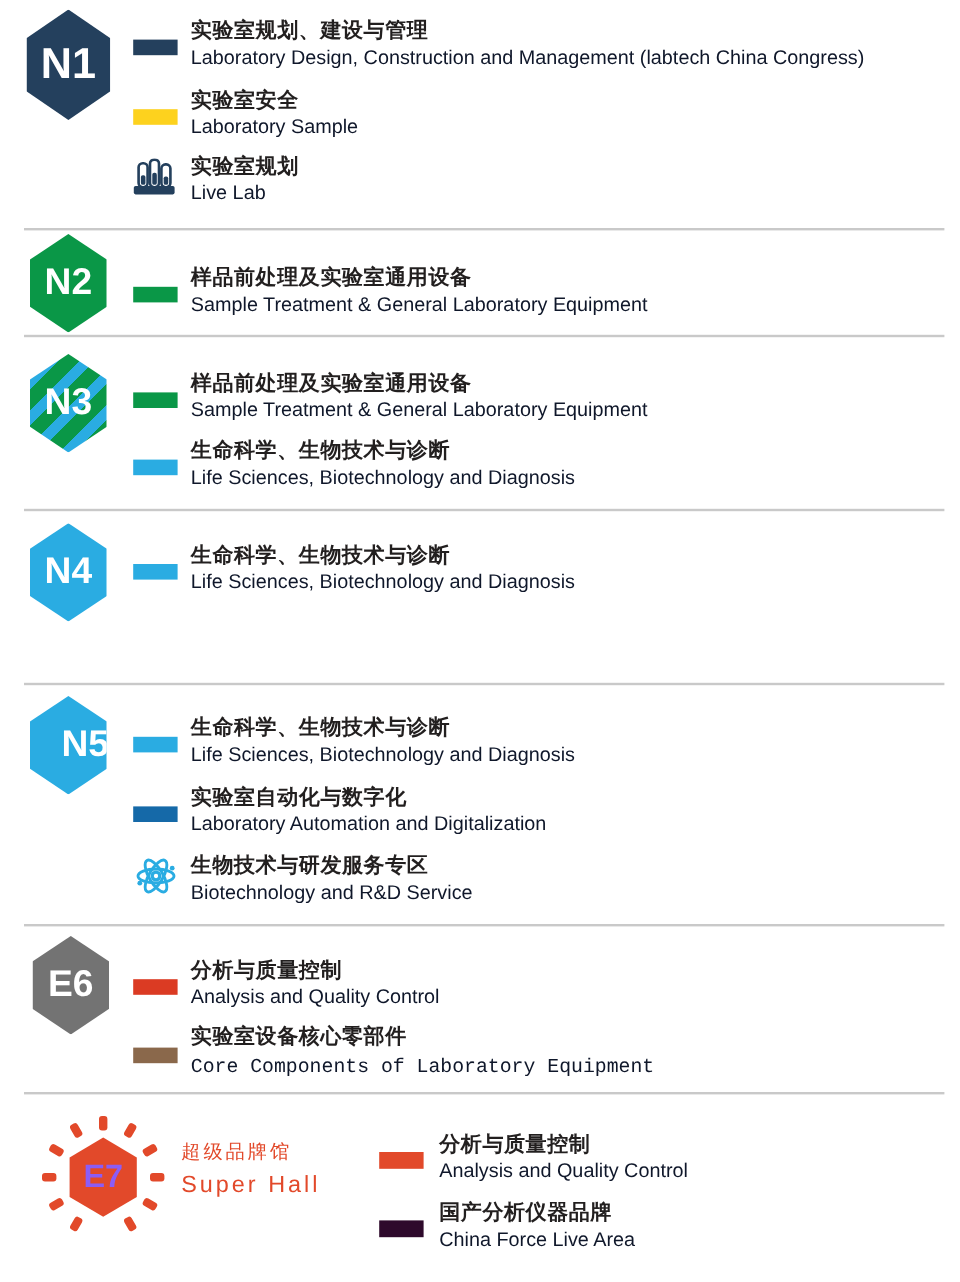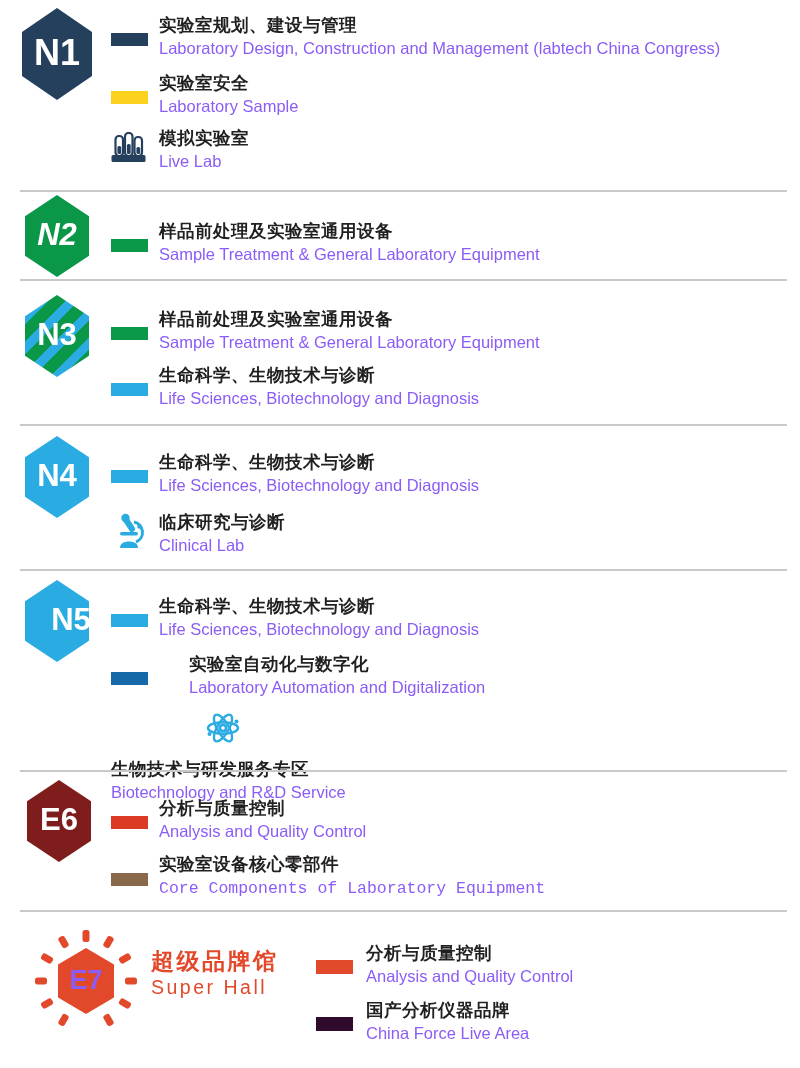--- a/index.html
+++ b/index.html
@@ -33,7 +33,7 @@
   .swatch { width:37px; height:13px; margin-top:5px; }
   .labels { }
   .zh { font-size:17.5px; font-weight:700; line-height:24px; letter-spacing:0.5px; }
-  .en { font-size:16.5px; font-weight:400; line-height:23px; color:#8b5cf6; }
+  .en { font-size:16.5px; font-weight:400; line-height:23px; color:#0f172a; }
 
   .icon-wrap { display:inline-block; }
 

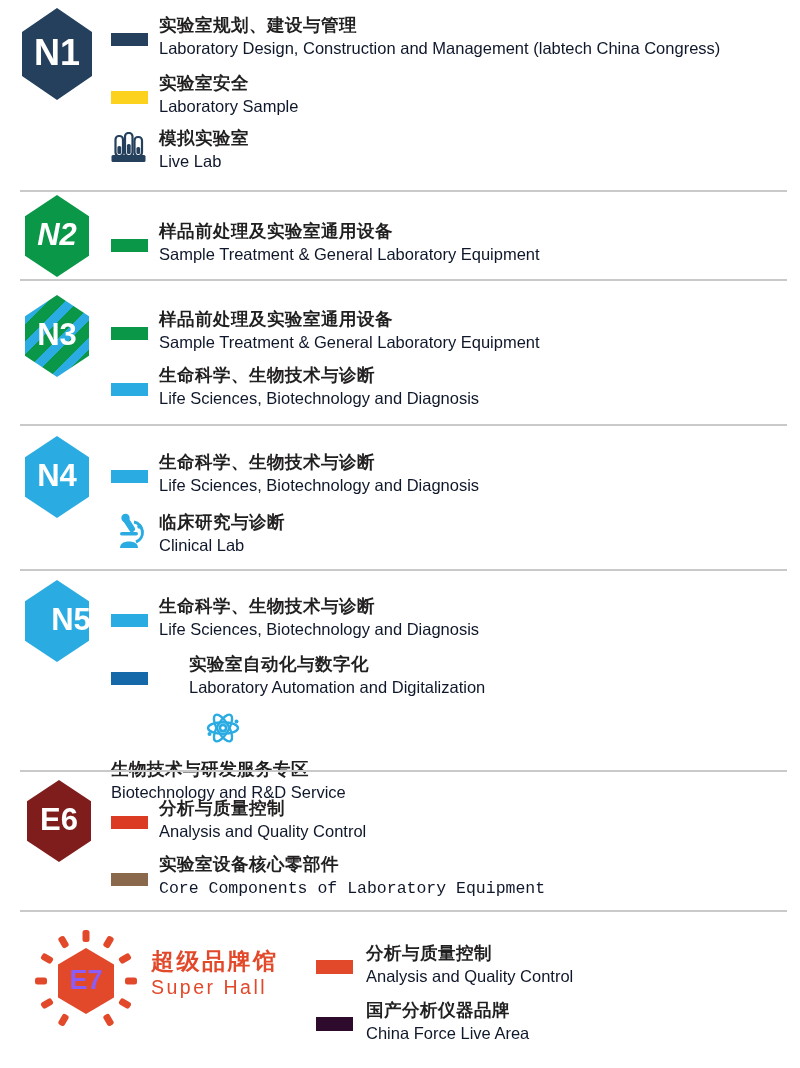--- a/index.html
+++ b/index.html
@@ -95,7 +95,7 @@
       </span>
     </div>
     <div class="labels">
-      <div class="zh">模拟实验室</div>
+      <div class="zh">实验室规划</div>
       <div class="en">Live Lab</div>
     </div>
   </div>

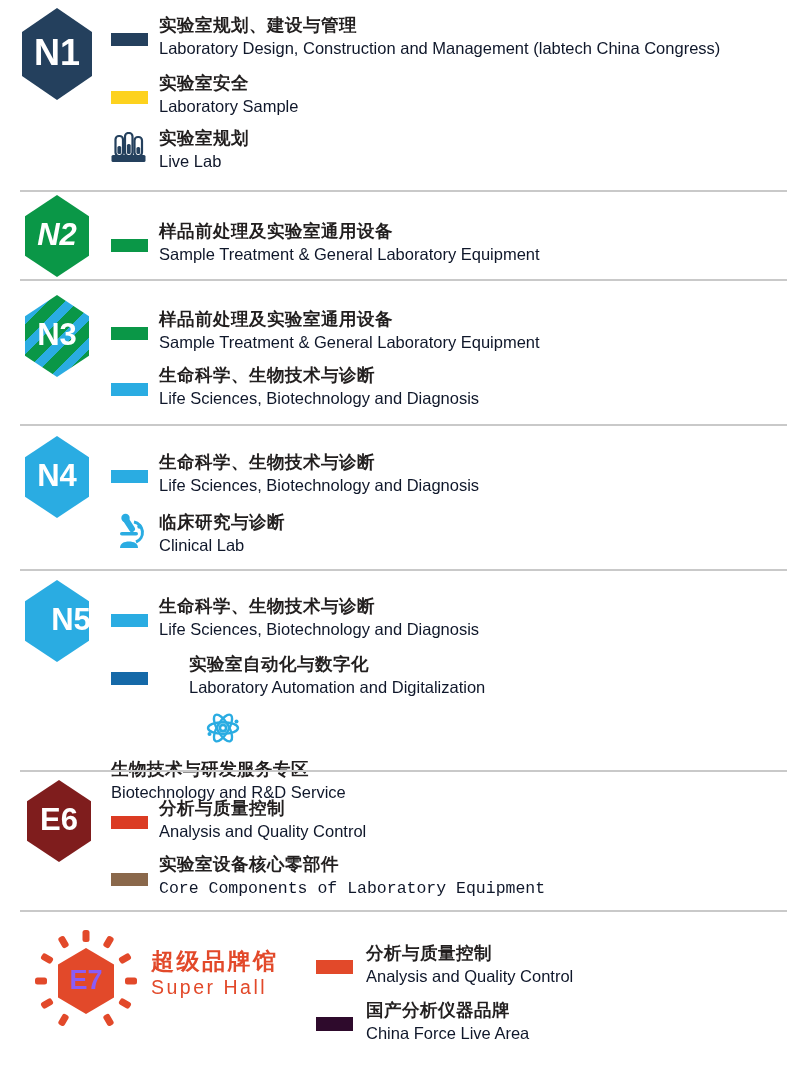--- a/index.html
+++ b/index.html
@@ -102,7 +102,7 @@
 
   <div class="divider" style="top:190px;"></div>
 
-  <div class="hex hex-std hex-n2" style="background-color: rgb(10, 151, 71); font-style: italic;">
+  <div class="hex hex-std hex-n2" style="background-color: rgb(10, 151, 71);">
     <span class="hex-label">N2</span>
   </div>
 

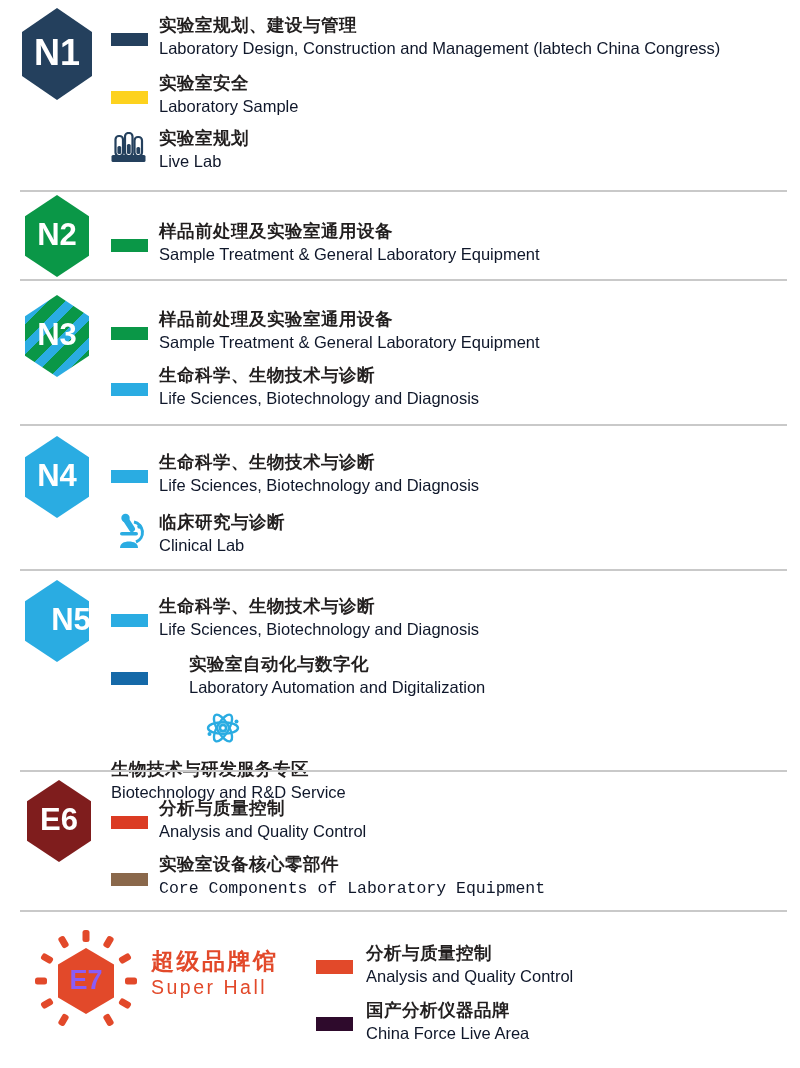--- a/index.html
+++ b/index.html
@@ -158,24 +158,6 @@
     </div>
   </div>
 
-  <div class="row" style="top:510px;">
-    <div class="marker-col">
-      <span class="icon-wrap" style="margin-left: 6px; color: rgb(42, 172, 226);">
-        <svg width="28" height="38" viewBox="0 0 28 38">
-          <circle cx="8.5" cy="5" r="4.2" fill="currentColor"></circle>
-          <line x1="8.5" y1="6" x2="15" y2="16" stroke="currentColor" stroke-width="6" stroke-linecap="round"></line>
-          <path d="M17,9 a 10.5,10.5 0 0 1 2,20" fill="none" stroke="currentColor" stroke-width="3"></path>
-          <rect x="3" y="19" width="18" height="3.6" rx="1.8" fill="currentColor"></rect>
-          <circle cx="22.5" cy="13.5" r="2.2" fill="currentColor"></circle>
-          <path d="M3,35 c0,-4.5 4,-6.5 9,-6.5 c5,0 9,2 9,6.5 z" fill="currentColor"></path>
-        </svg>
-      </span>
-    </div>
-    <div class="labels">
-      <div class="zh">临床研究与诊断</div>
-      <div class="en">Clinical Lab</div>
-    </div>
-  </div>
 
   <div class="divider" style="top:569px;"></div>
 

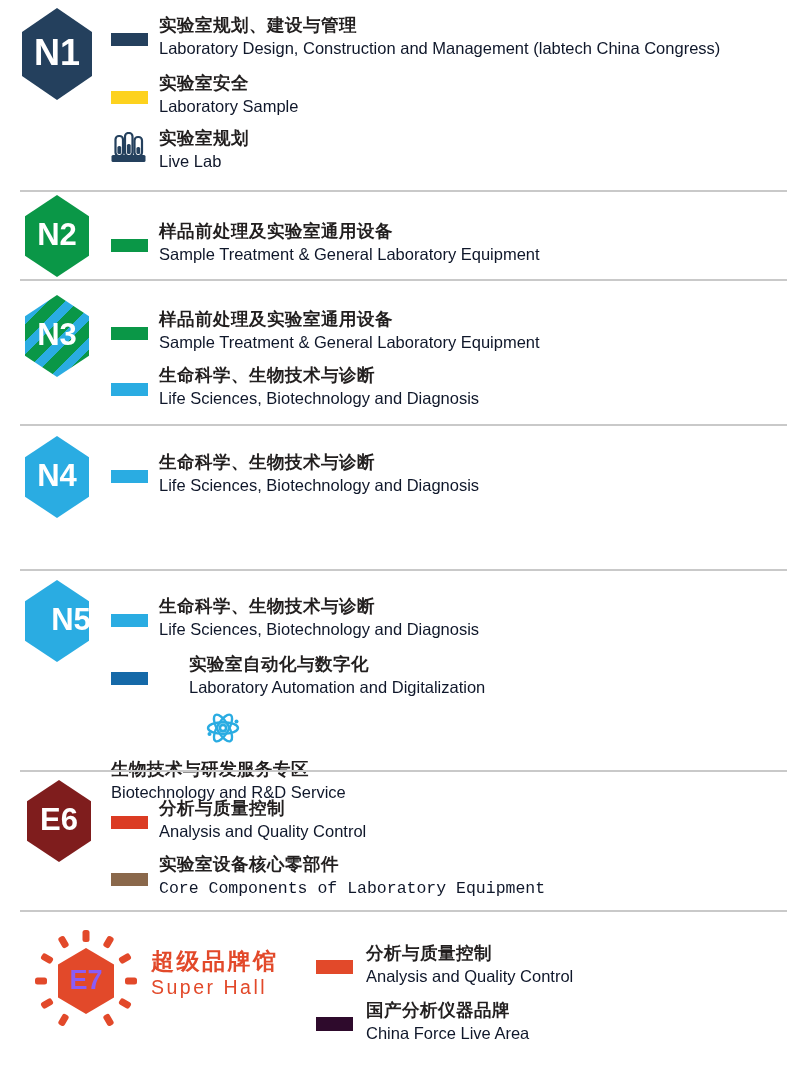--- a/index.html
+++ b/index.html
@@ -175,7 +175,7 @@
     </div>
   </div>
 
-  <div class="row" style="top:652px;gap:30px;">
+  <div class="row" style="top:652px;">
     <div class="marker-col">
         <div class="swatch" style="background-color: rgb(21, 105, 168);"></div>
       </div>

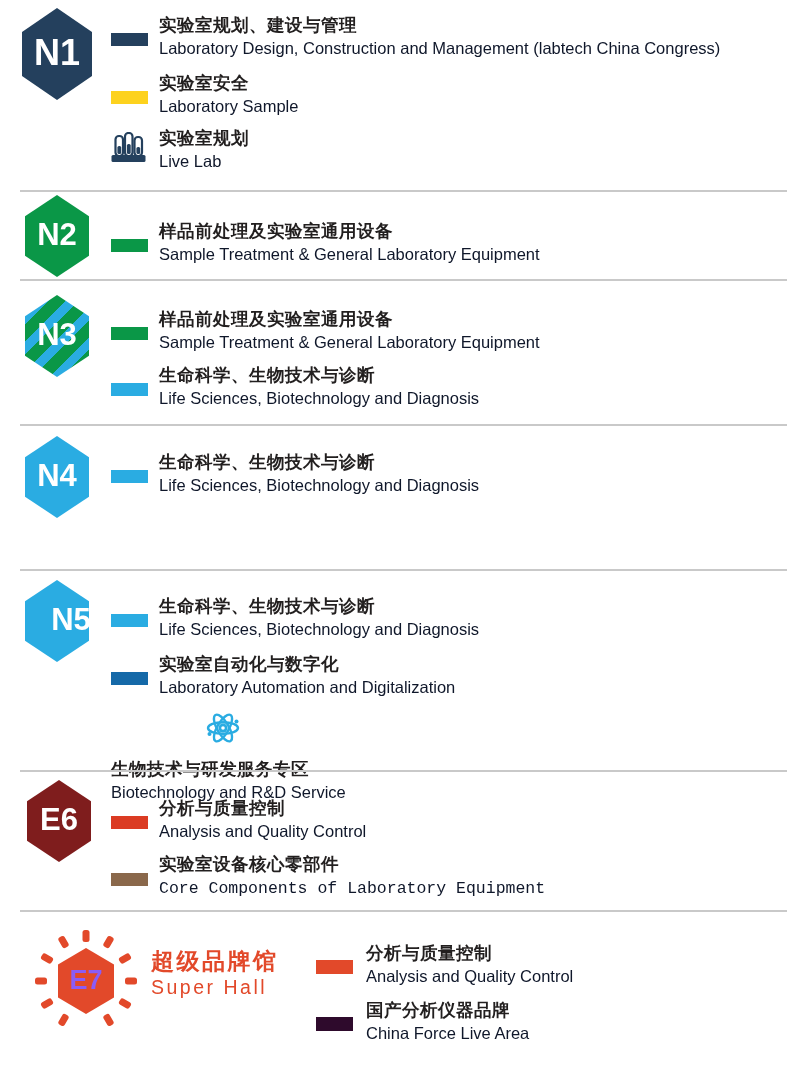--- a/index.html
+++ b/index.html
@@ -185,7 +185,7 @@
     </div>
   </div>
 
-  <div class="row" style="top:709px;flex-direction:column;">
+  <div class="row" style="top:709px;">
     <div class="marker-col">
       <span class="icon-wrap" style="color: rgb(42, 172, 226);">
         <svg width="38" height="38" viewBox="0 0 38 38">

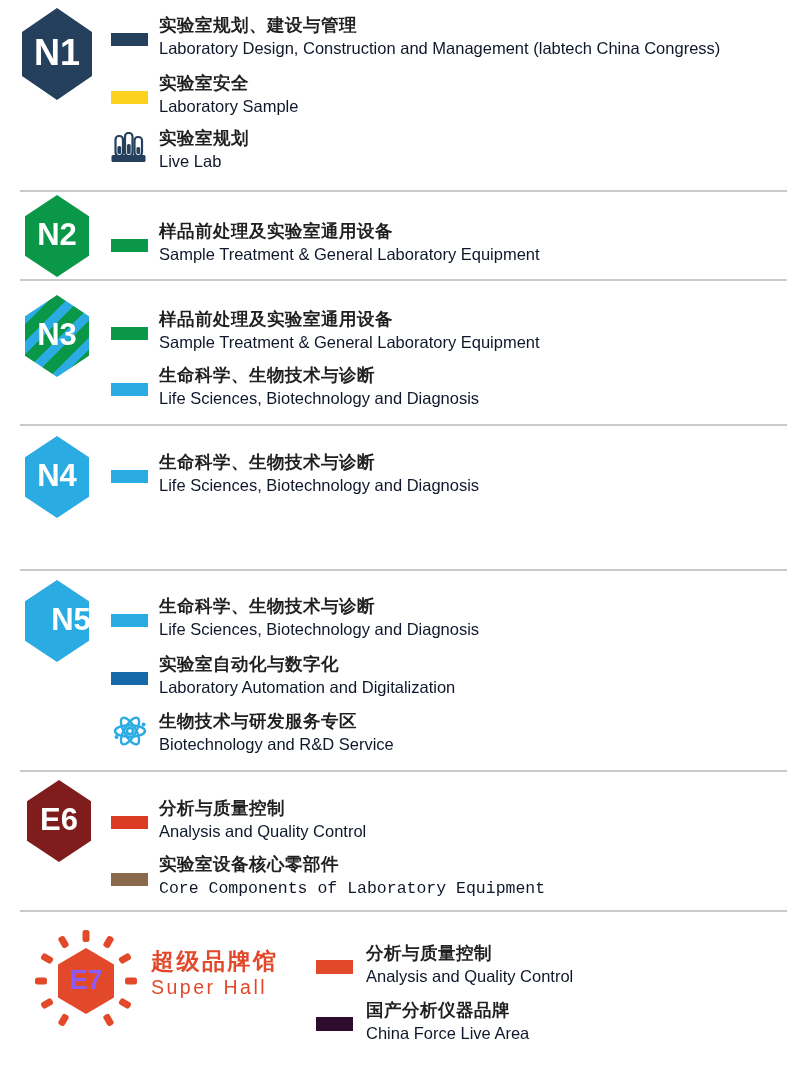--- a/index.html
+++ b/index.html
@@ -207,7 +207,7 @@
 
   <div class="divider" style="top:770px;"></div>
 
-  <div class="hex hex-std hex-e6" style="background-color: #7f1d1d;">
+  <div class="hex hex-std hex-e6" style="background-color: #737373;">
     <span class="hex-label">E6</span>
   </div>
 

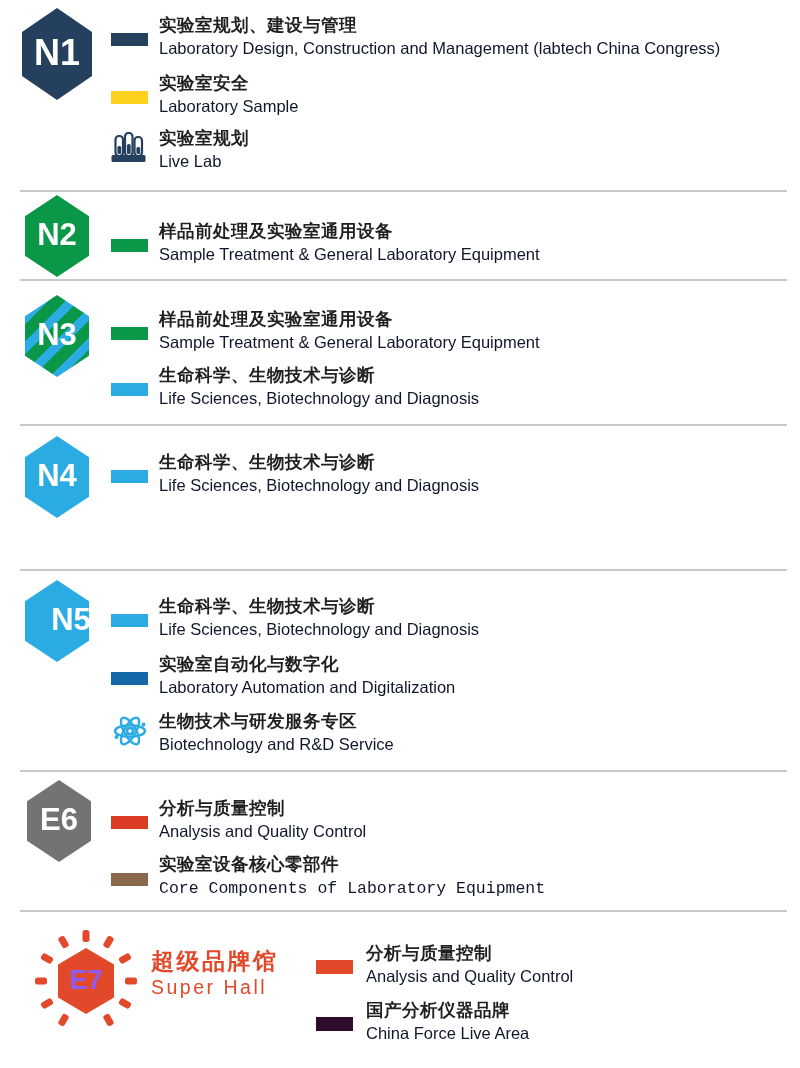--- a/index.html
+++ b/index.html
@@ -45,7 +45,7 @@
     color:#8b5cf6; font-weight:700; font-size:27px;
   }
   .e7-title { position:absolute; left:151px; top:947px; }
-  .e7-title .t-zh { font-size:23px; font-weight:700; letter-spacing:2.5px; line-height:28px; }
+  .e7-title .t-zh { font-size:16px; font-weight:400; letter-spacing:2.5px; line-height:28px; }
   .e7-title .t-en { font-size:19.5px; font-weight:400; letter-spacing:2.5px; line-height:24px; }
   .row-e7 { left:316px; }
   .row-e7 .marker-col { width:50px; flex:0 0 50px; }

